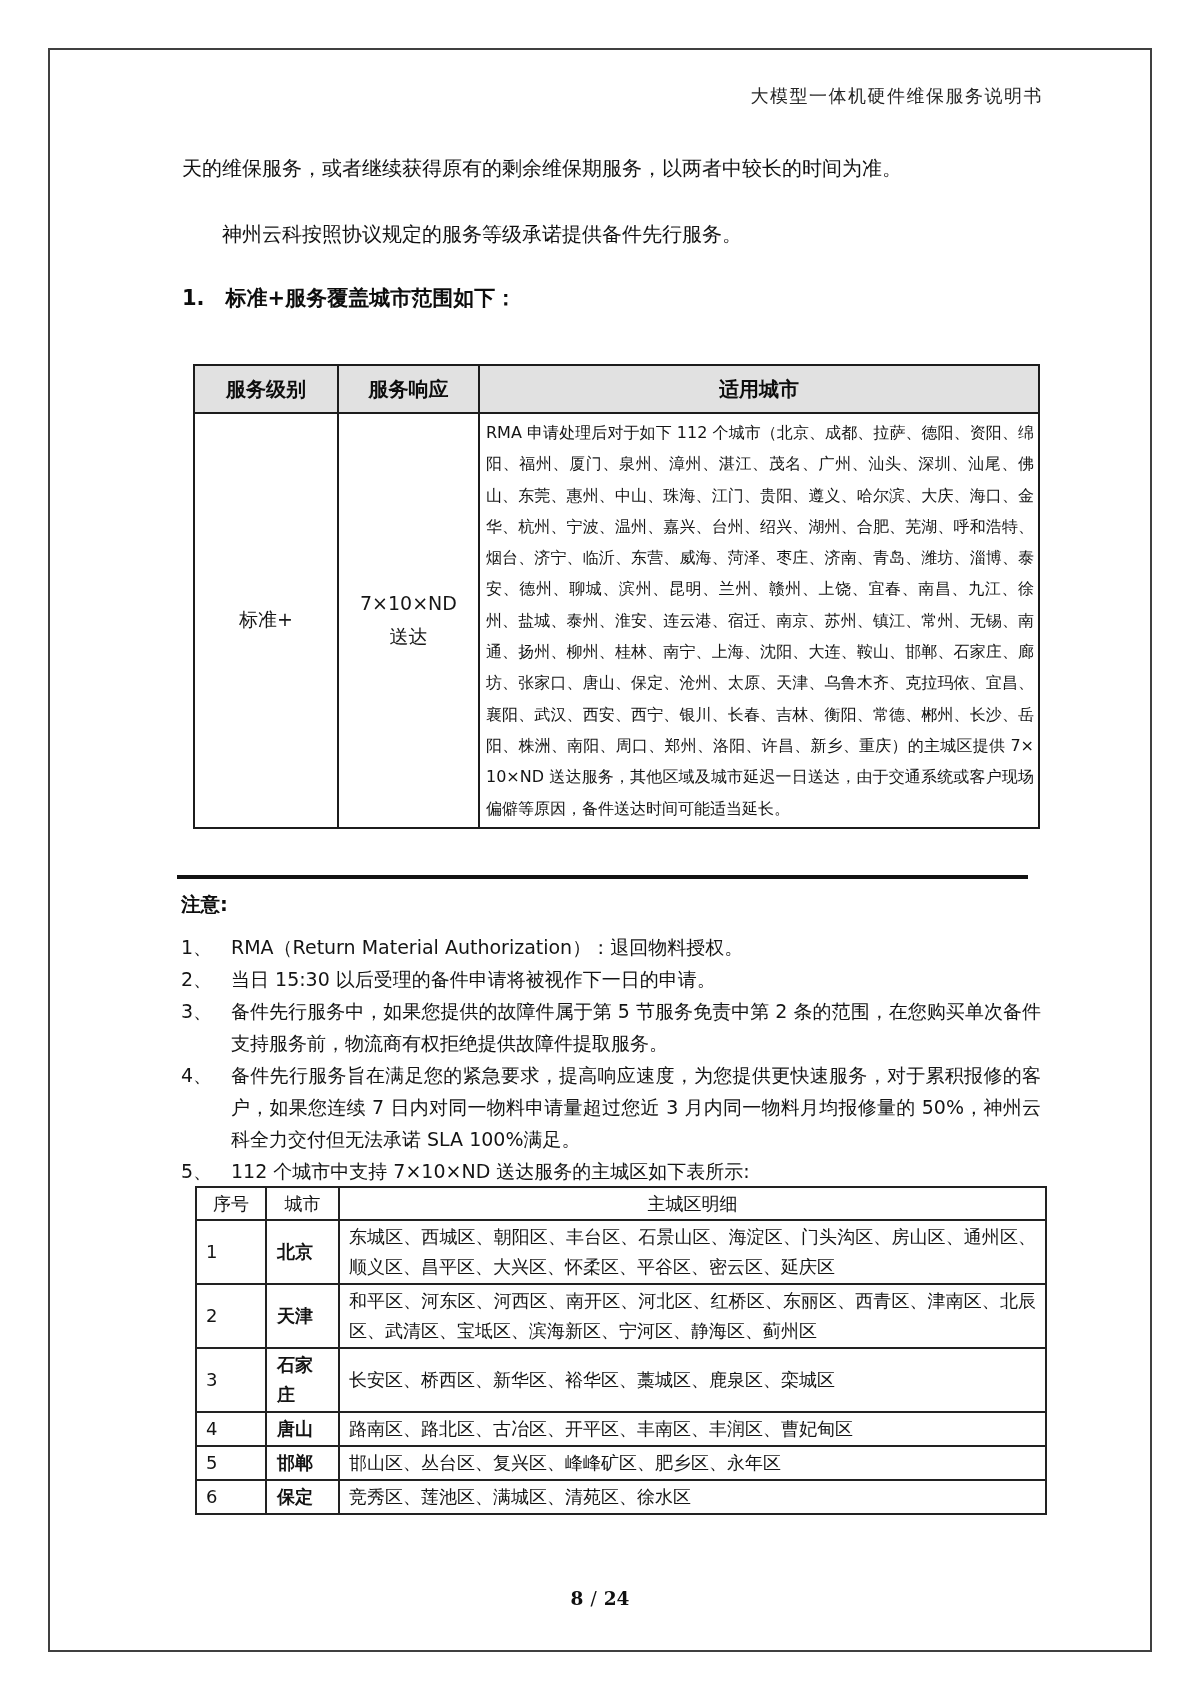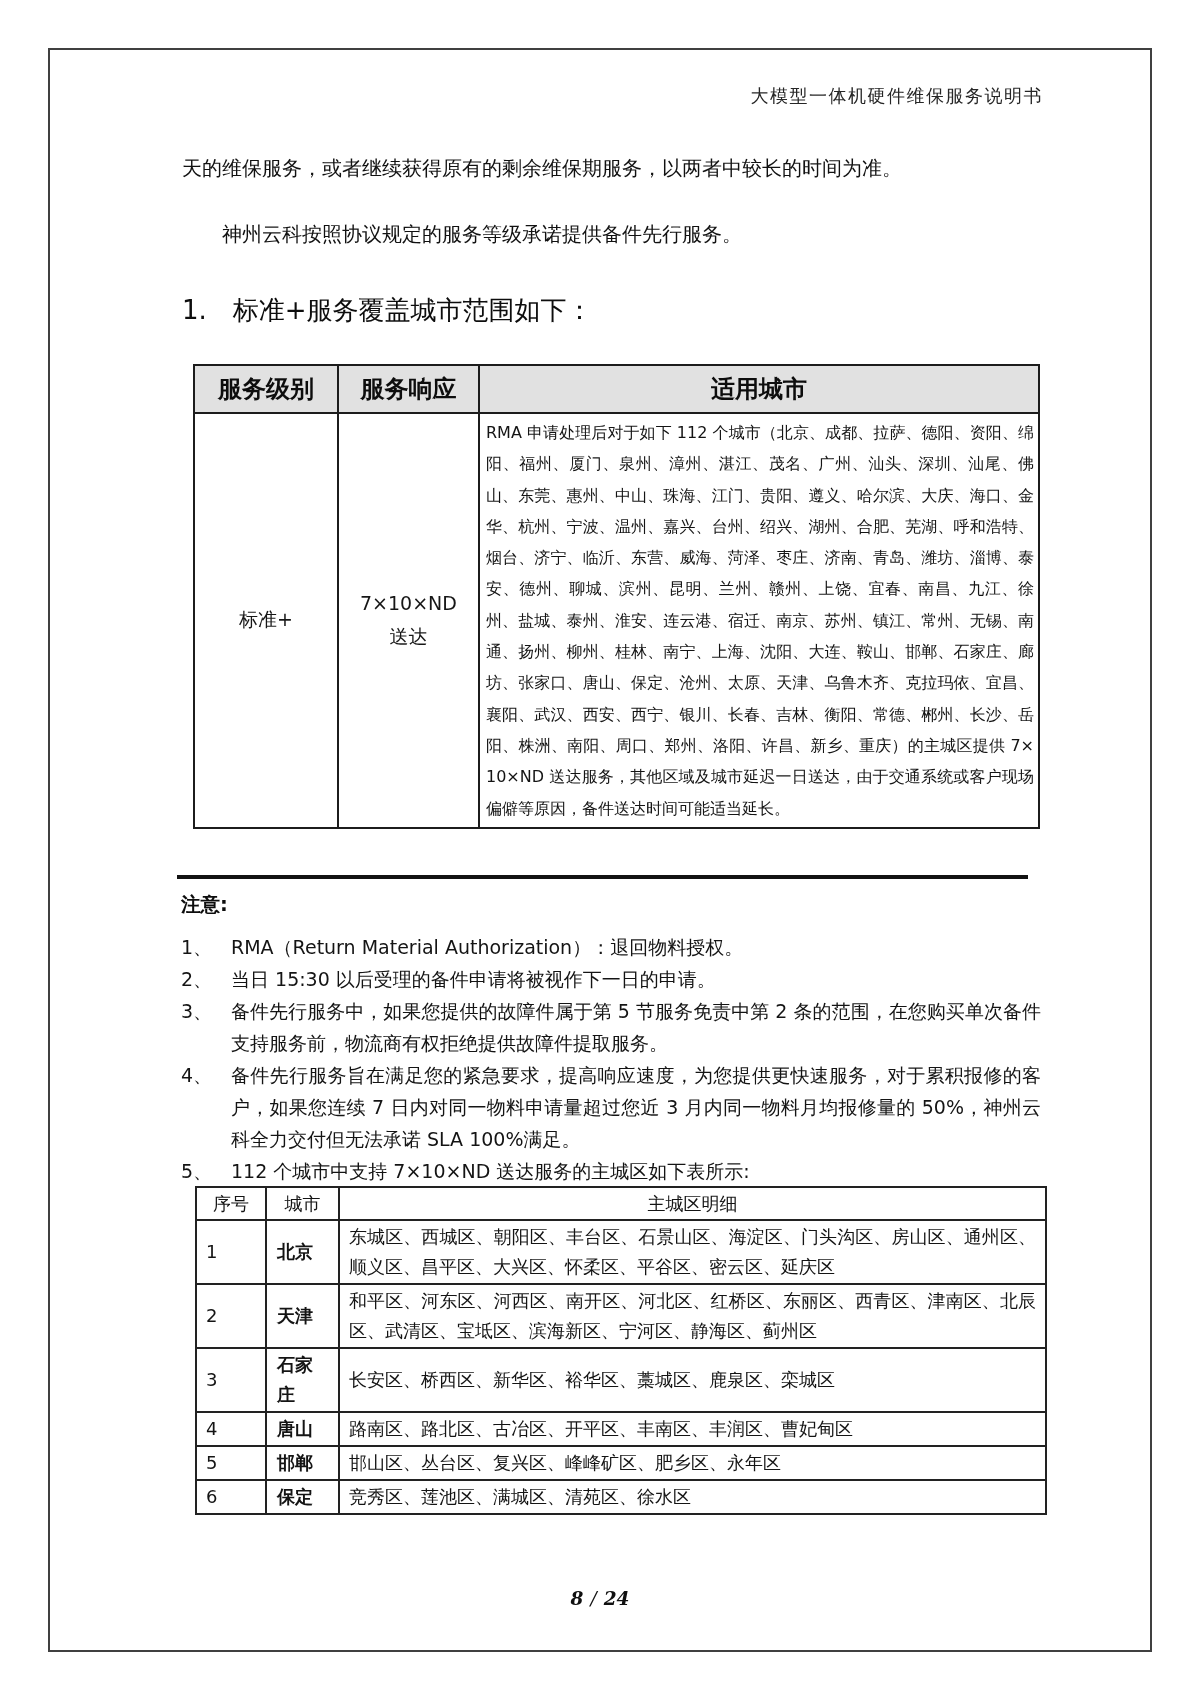--- a/index.html
+++ b/index.html
@@ -22,8 +22,8 @@
   .para1 { left: 182px; top: 155px; }
   .para2 { left: 222px; top: 221px; }
   .sec-heading {
-    position: absolute; left: 182px; top: 293px; margin: 0;
-    font-size: 26px; font-weight: 400; color: #0d0d0d; white-space: nowrap;
+    position: absolute; left: 182px; top: 284px; margin: 0;
+    font-size: 21px; font-weight: 700; color: #0d0d0d; white-space: nowrap;
   }
   table { border-collapse: collapse; table-layout: fixed; }
   .svc-table { position: absolute; left: 193px; top: 364px; width: 845px; }

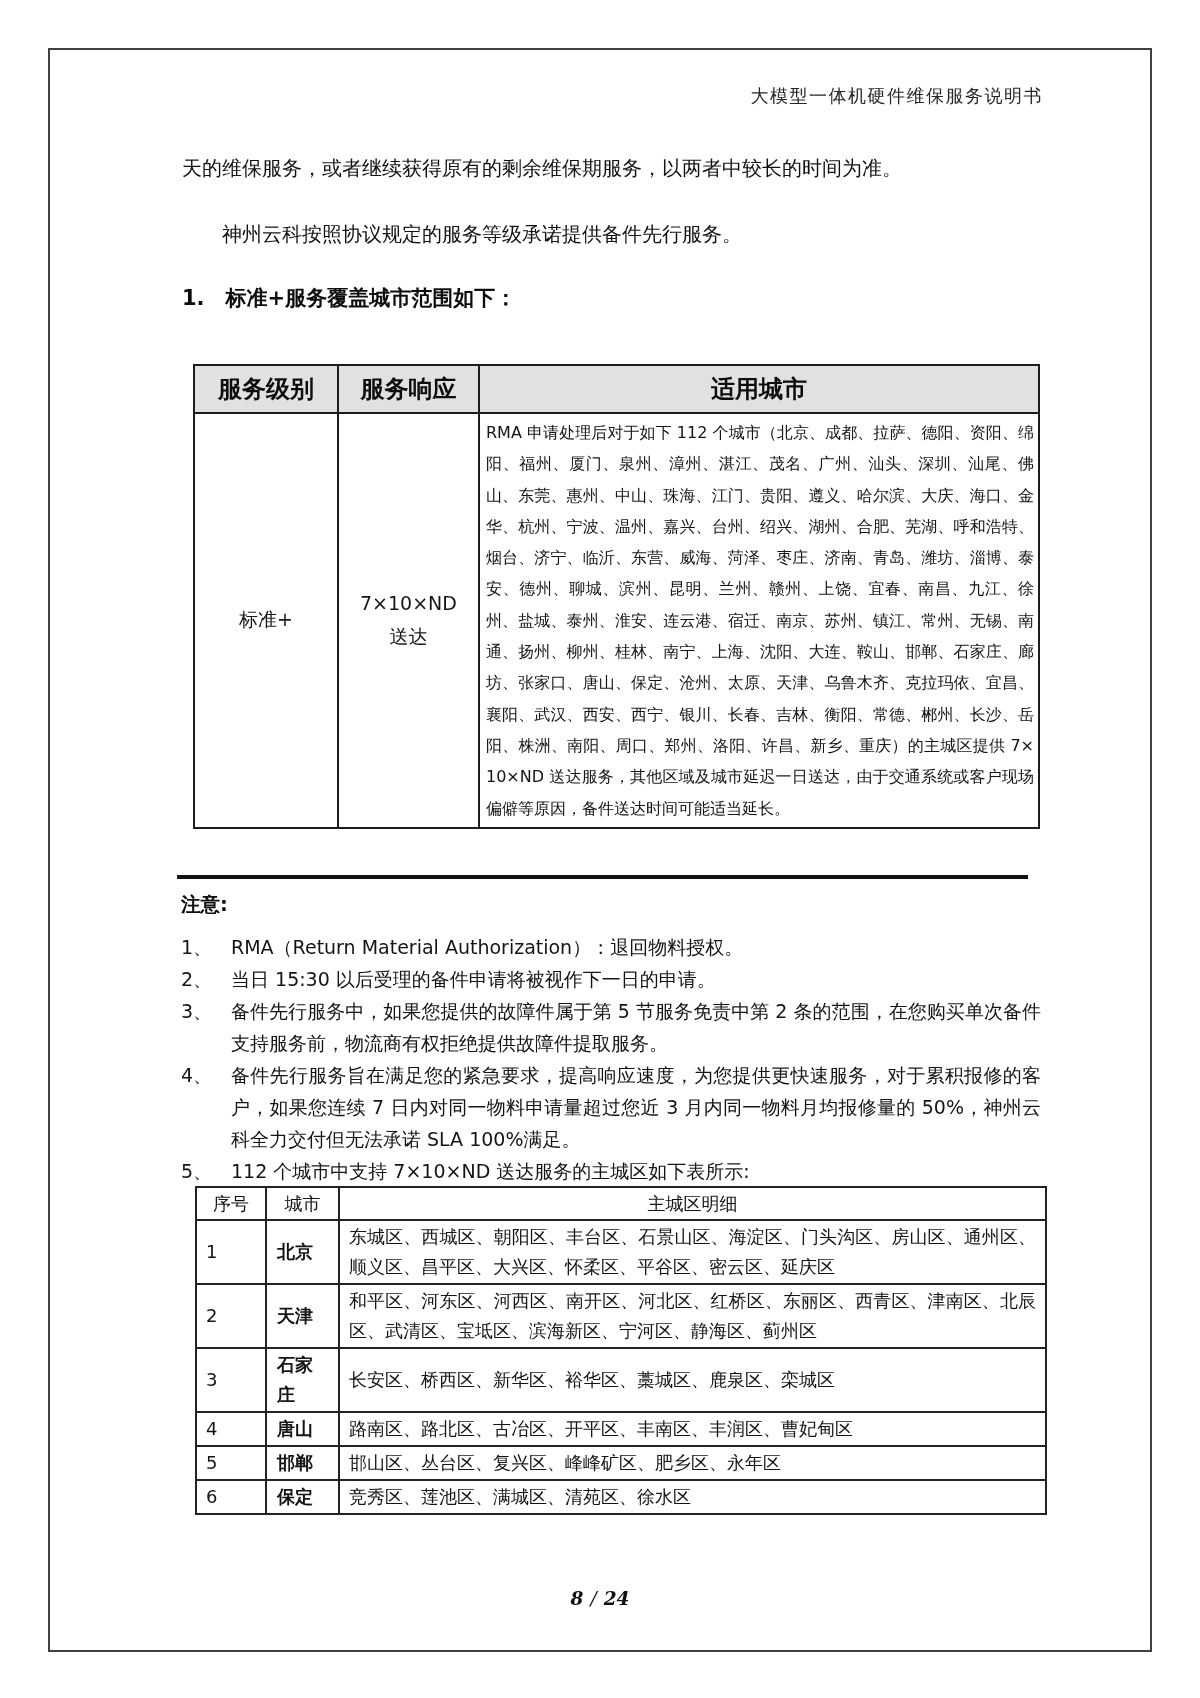--- a/index.html
+++ b/index.html
@@ -29,7 +29,7 @@
   .svc-table { position: absolute; left: 193px; top: 364px; width: 845px; }
   .svc-table th, .svc-table td { border: 2px solid #1c1c1c; }
   .svc-table th {
-    height: 48px; background: #e1e1e1; font-size: 24px; font-weight: 700;
+    height: 48px; background: #e1e1e1; font-size: 20px; font-weight: 700;
     text-align: center; color: #0d0d0d; padding: 0;
   }
   .svc-td-level, .svc-td-resp { text-align: center; vertical-align: middle; font-size: 19px; padding: 0; }

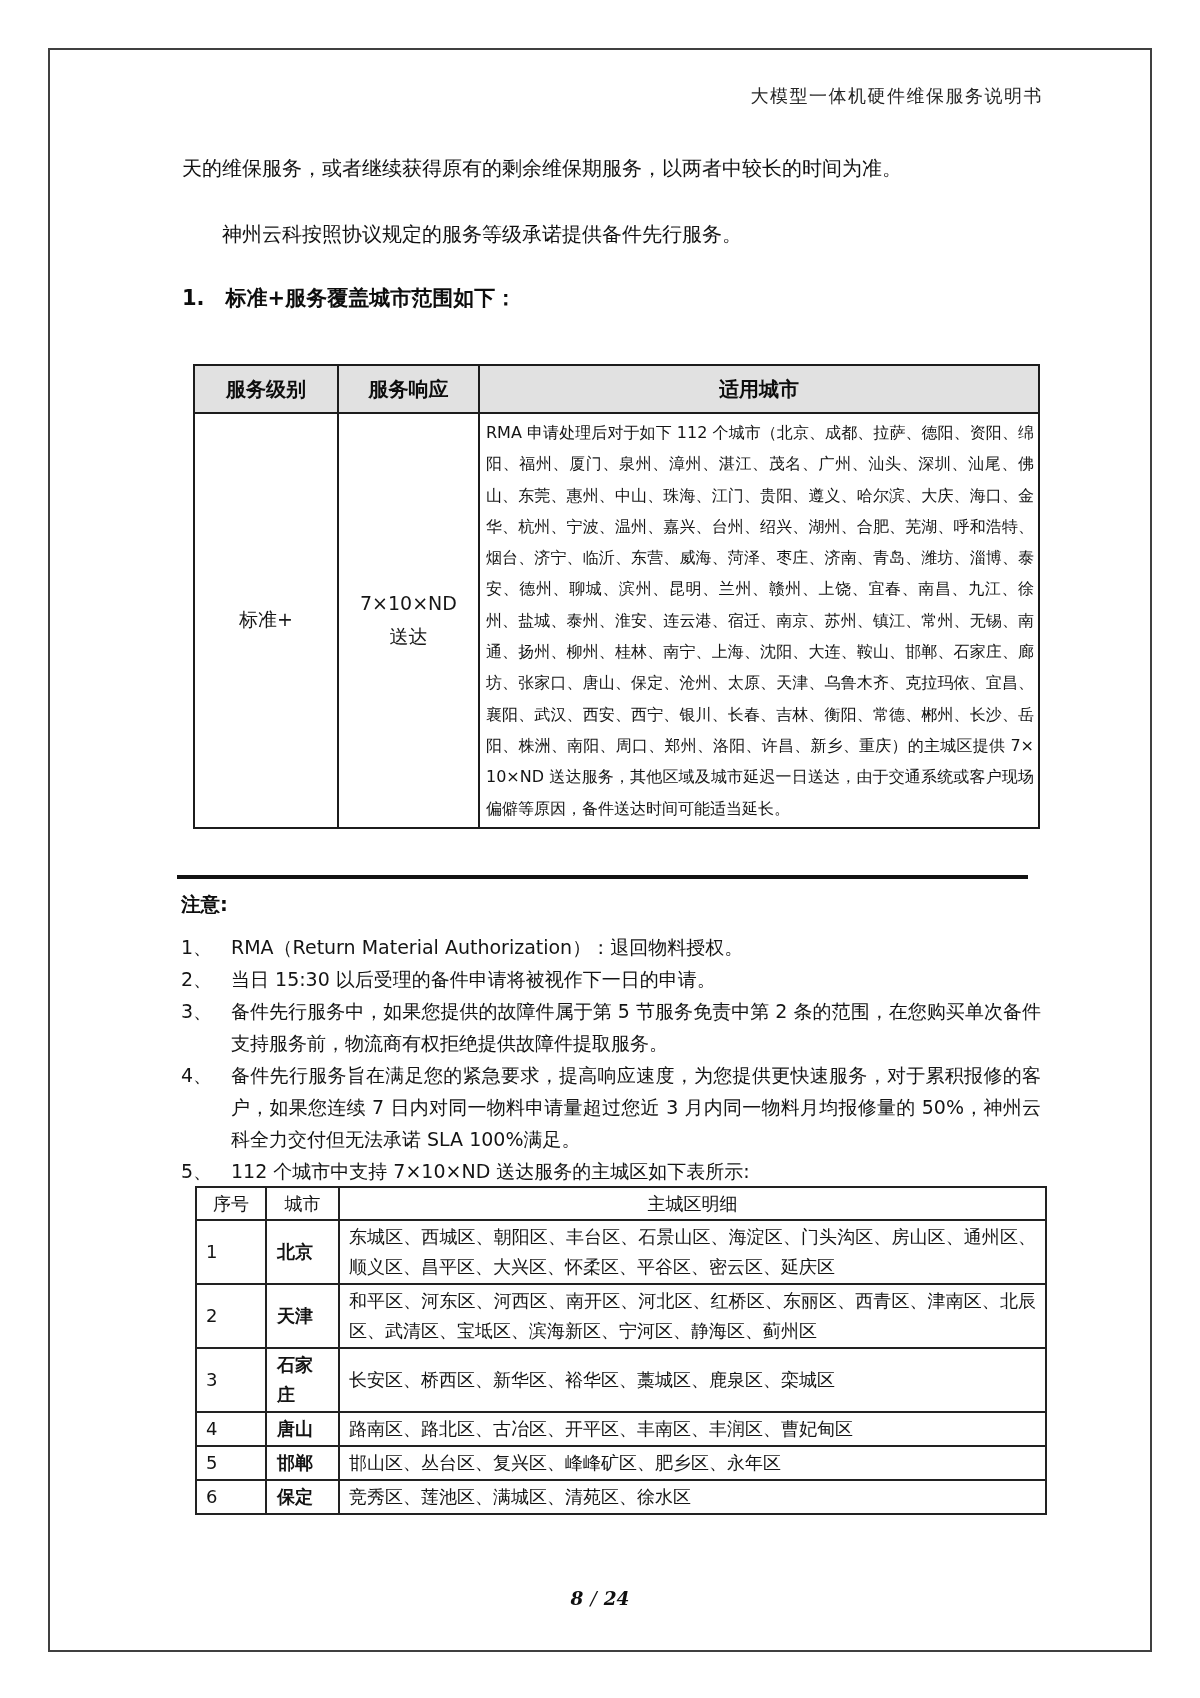--- a/index.html
+++ b/index.html
@@ -55,7 +55,7 @@
   }
   .page-footer {
     position: absolute; left: 0; top: 1588px; width: 100%; text-align: center;
-    font-family: "DejaVu Serif", "Liberation Serif", serif; font-size: 18.5px; color: #101010; font-style: italic;
+    font-family: "DejaVu Serif", "Liberation Serif", serif; font-size: 18.5px; color: #101010;
   }
   .page-footer .num { font-weight: 700; }
   .page-footer .sep { margin: 0 7px; font-weight: 400; }

